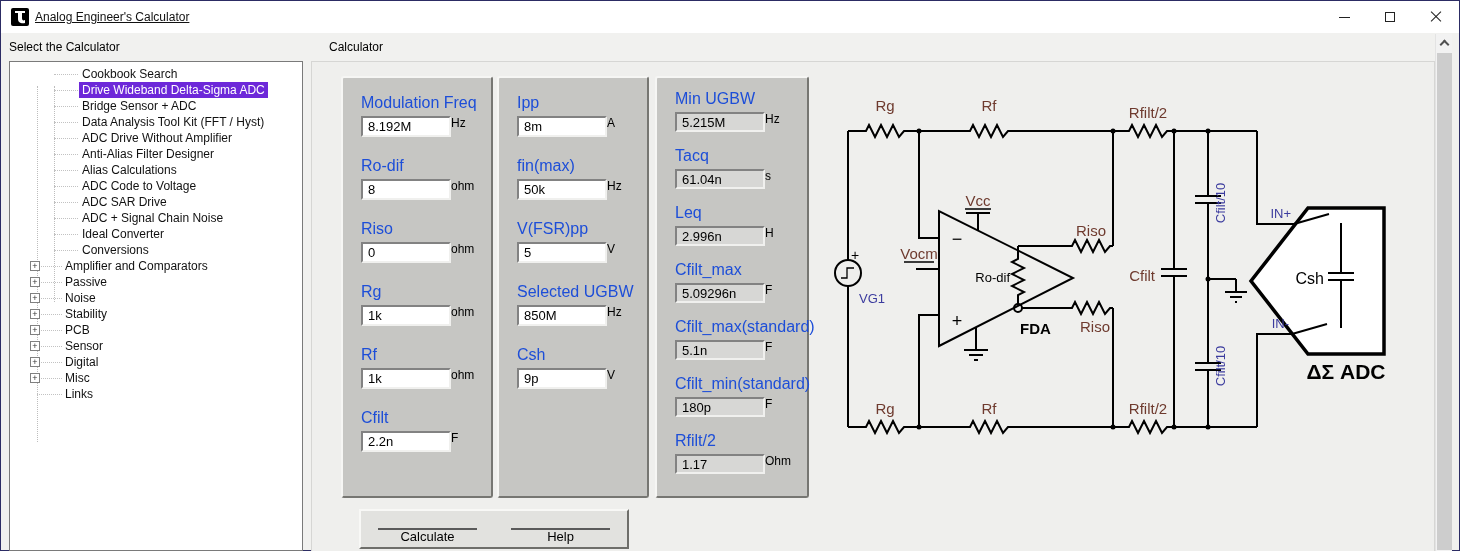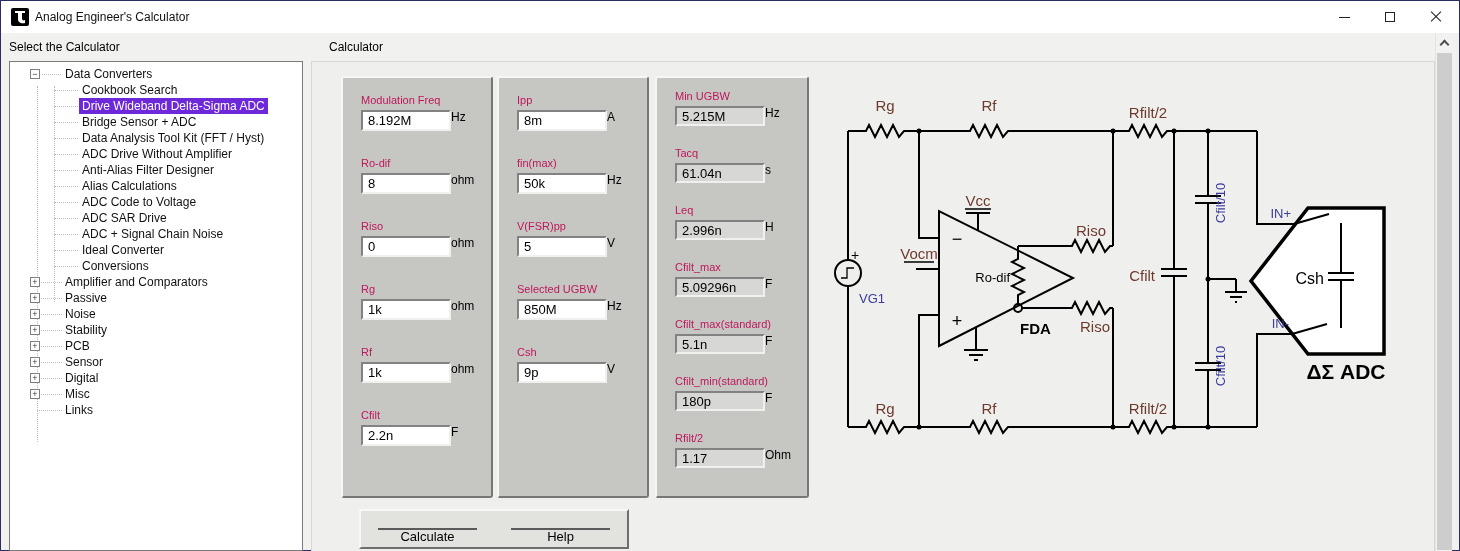--- a/index.html
+++ b/index.html
@@ -10,7 +10,7 @@
   
   .titlebar { position:absolute; left:0; top:0; width:1458px; height:32px; background:#fff; }
   .app-icon { position:absolute; left:10px; top:7px; width:18px; height:18px; }
-  .title-text { position:absolute; left:34px; top:9px; font-size:12px; color:#111; }
+  .title-text { position:absolute; left:34px; top:9px; font-size:12px; color:#111;text-decoration:underline; }
   .winbtn { position:absolute; top:0; width:46px; height:32px; display:flex; align-items:center; justify-content:center; }
   .winbtn.min { left:1320px; } .winbtn.max { left:1366px; } .winbtn.close { left:1412px; }
   .glyph-min { width:11px; border-top:1px solid #222; }

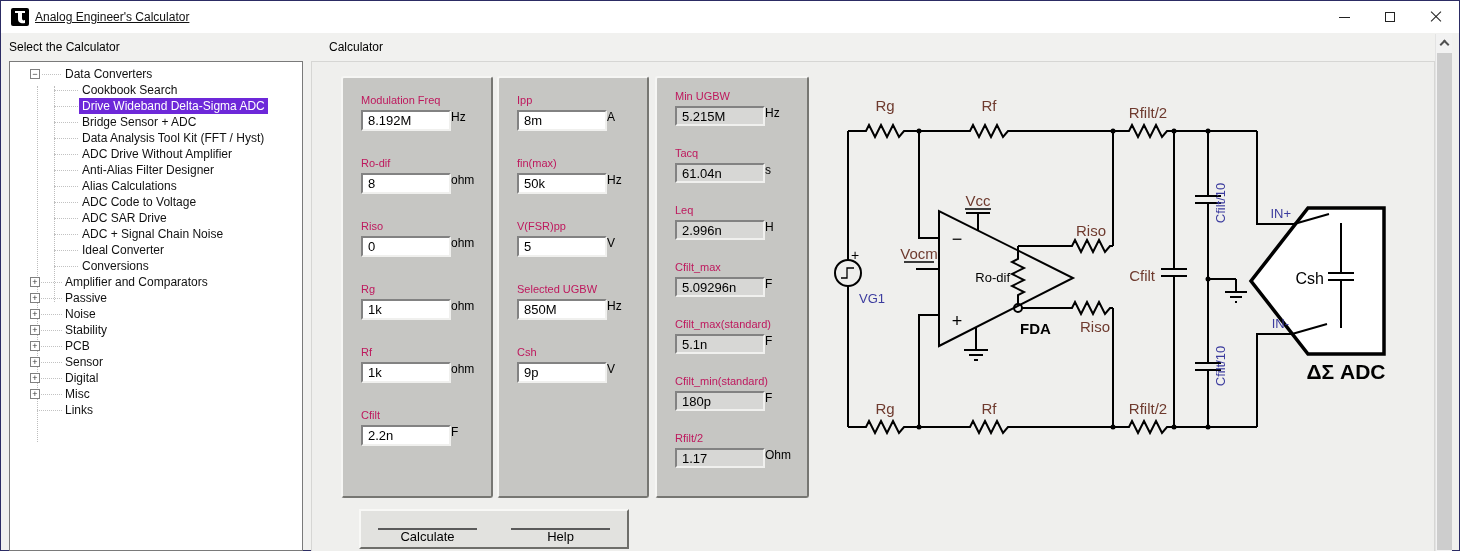--- a/index.html
+++ b/index.html
@@ -106,10 +106,6 @@
     <div class="guide gv1"></div>
     <div class="guide gv2"></div>
 
-    <div class="trow d0 root">
-        <span class="toggle minus"></span>
-        <span class="tlabel">Data Converters</span>
-      </div>
     <div class="trow d1">
         <span class="tlabel">Cookbook Search</span>
       </div>

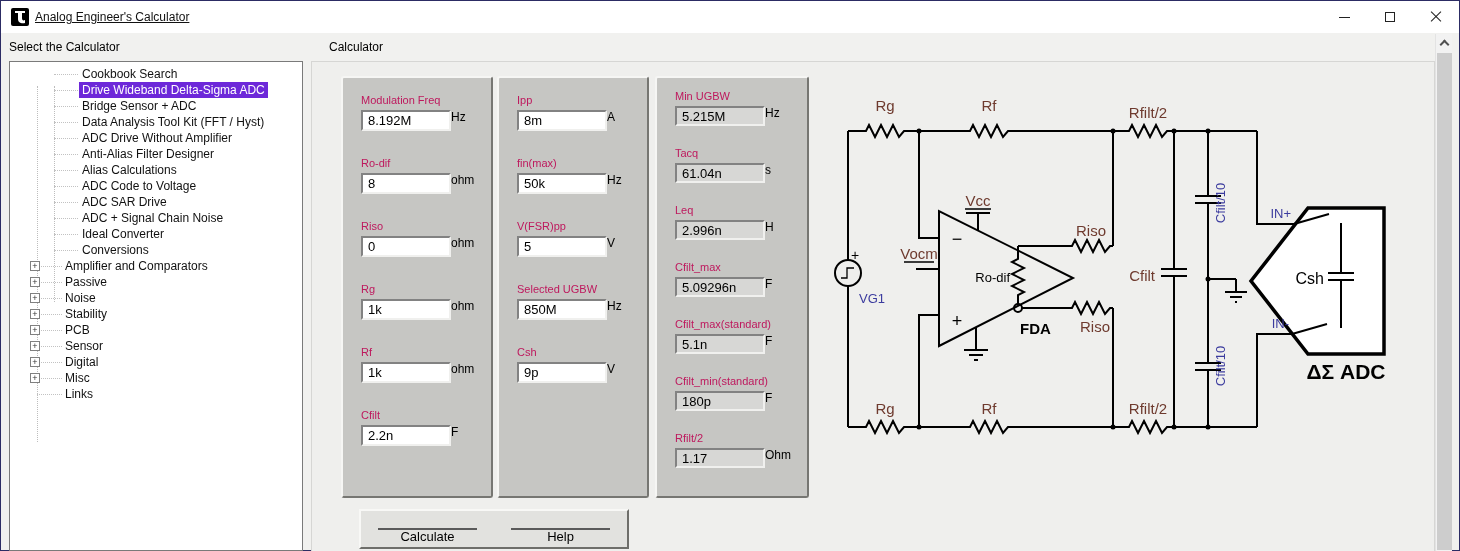--- a/index.html
+++ b/index.html
@@ -49,7 +49,7 @@
   .gbox3 { left:654px; top:75px; width:154px; height:422px; padding-top:12px; }
   .fb { height:63px; }
   .gbox3 .fb { height:57px; }
-  .fb .flabel { display:block; font-size:11px; color:#be185d; margin-bottom:4px; }
+  .fb .flabel { display:block; font-size:16px; color:#1d4ed8; margin-bottom:4px; }
   .frow { display:flex; gap:0; }
   .lv { width:90px; height:21px; background:#fff; border:2px solid; border-color:#828282 #f0f0ee #f0f0ee #828282; font-family:"Liberation Sans",sans-serif; font-size:13px; padding-left:5px; color:#000; }
   .lv.out { background:#d7d7d5; display:flex; align-items:center; height:20px; }

